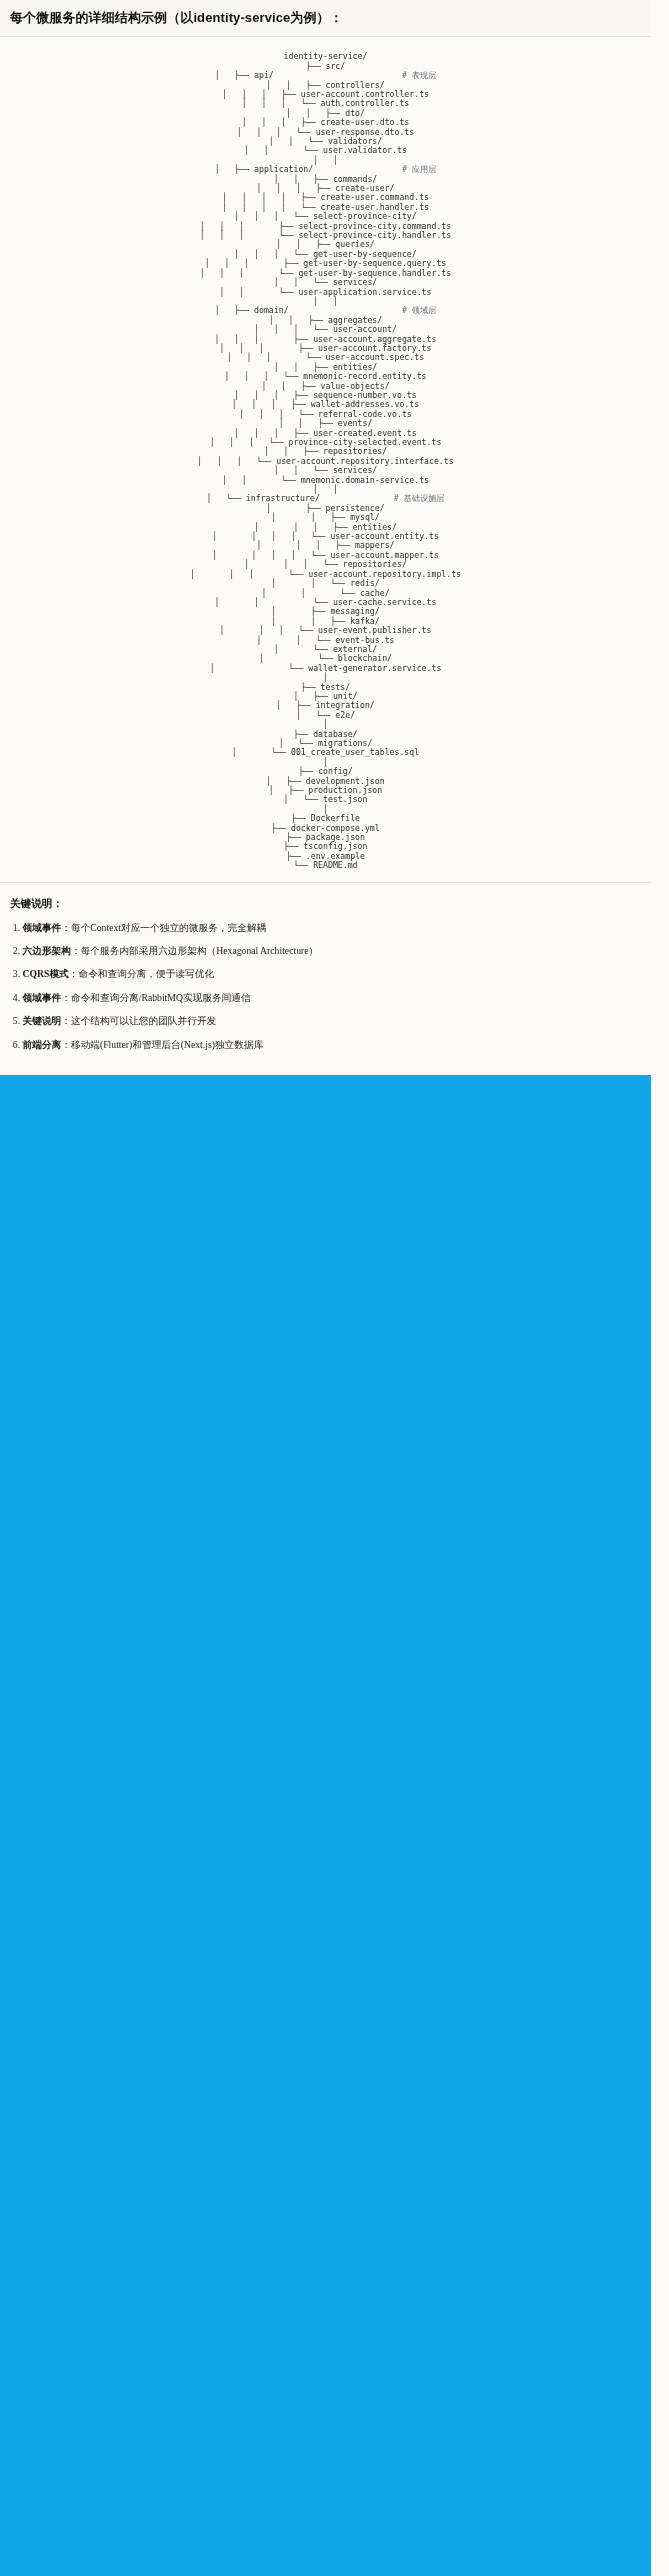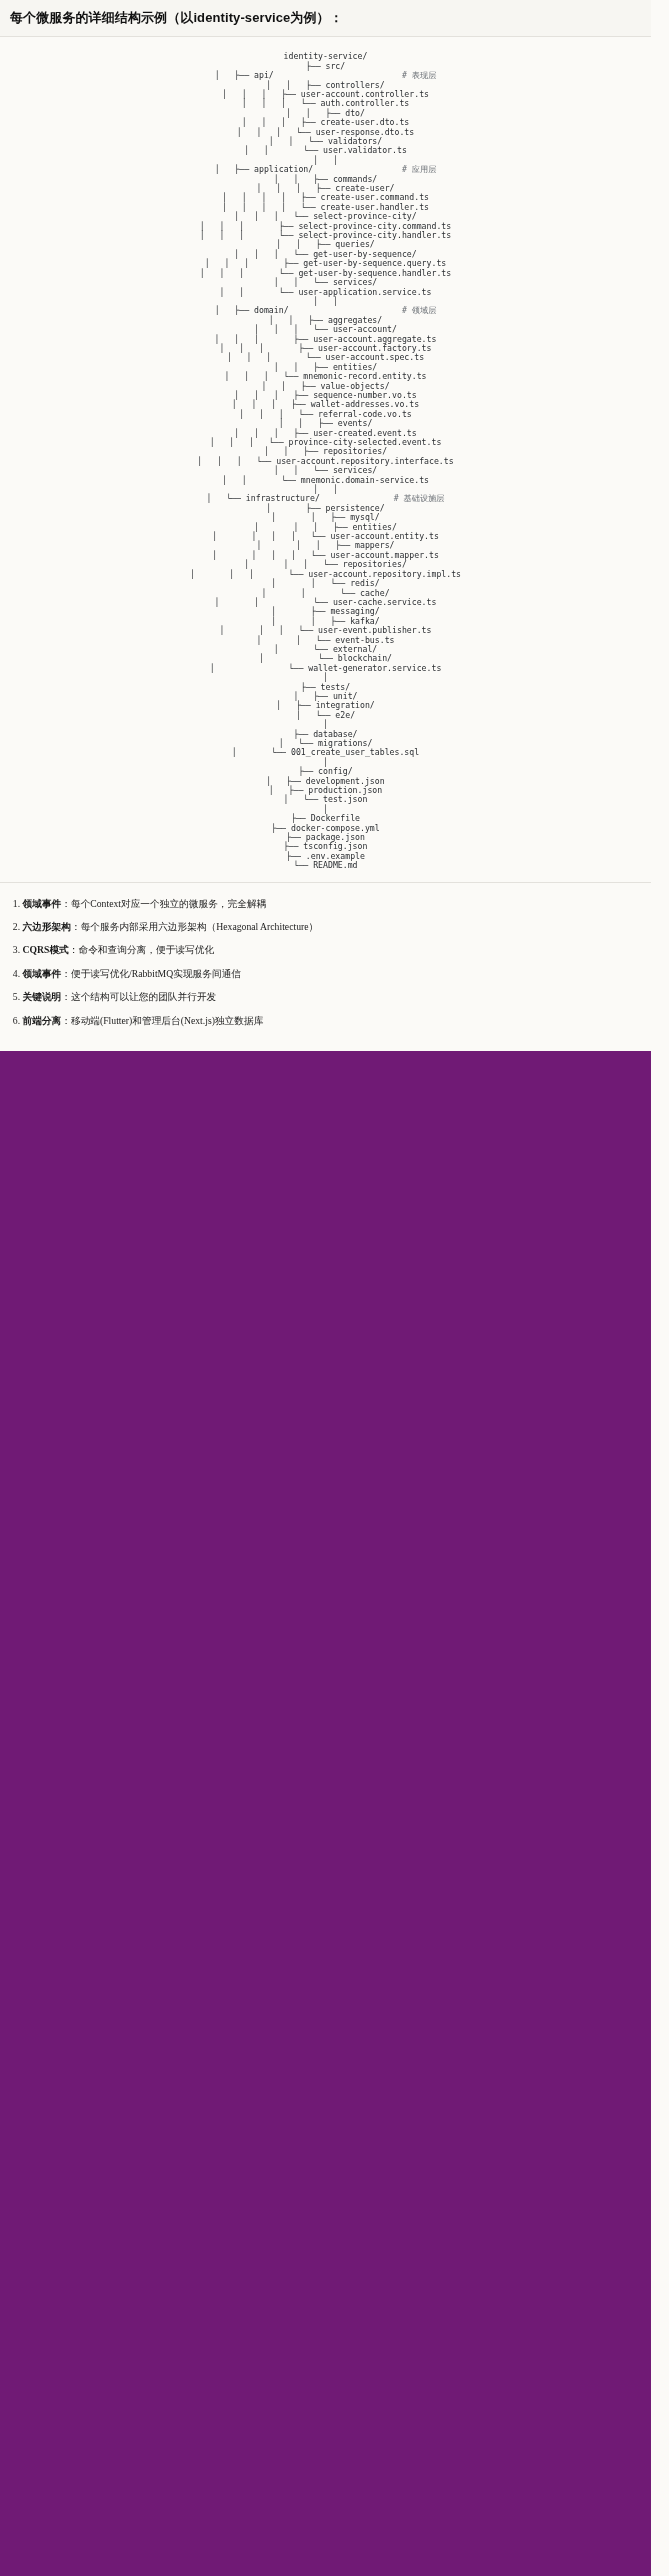--- a/index.html
+++ b/index.html
@@ -15,7 +15,7 @@
   .page {
     width: 651px;
     min-height: 2576px;
-    background: #701a75;
+    background: #0ea5e9;
     display: flex;
     flex-direction: column;
   }

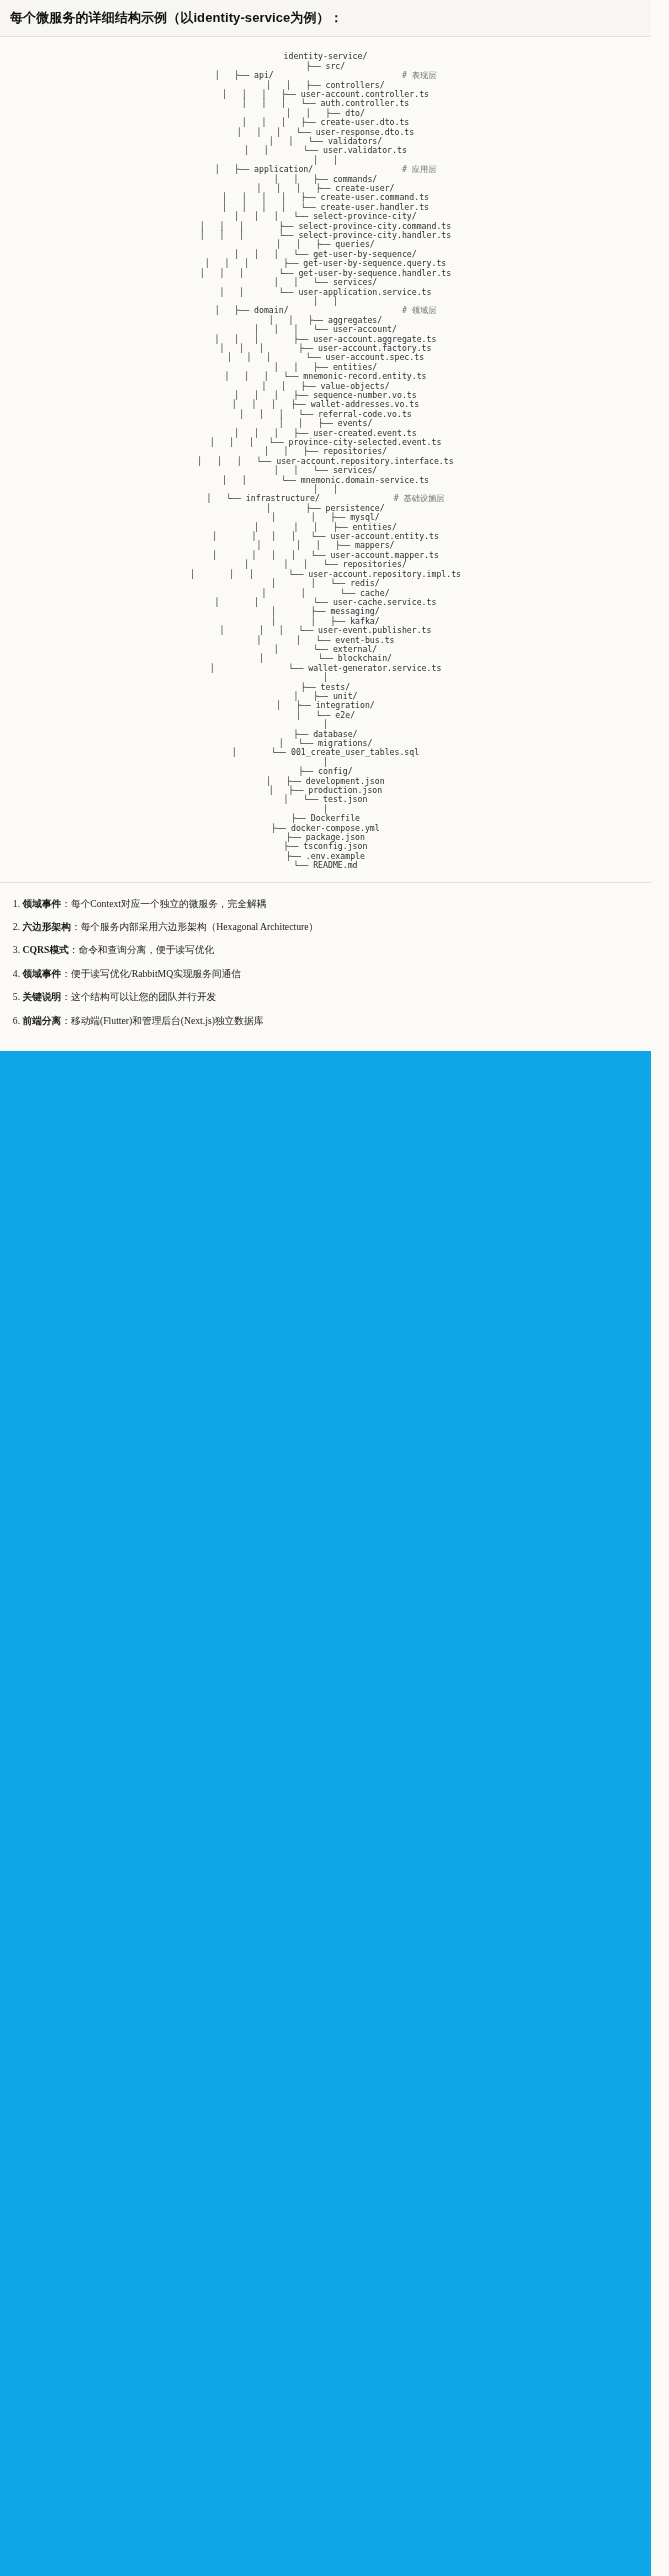--- a/index.html
+++ b/index.html
@@ -195,6 +195,7 @@
   </div>
 
   <div class="notes-block">
+    <div class="notes-heading">关键说明：</div>
 
     <ol class="notes-list">
       <li>

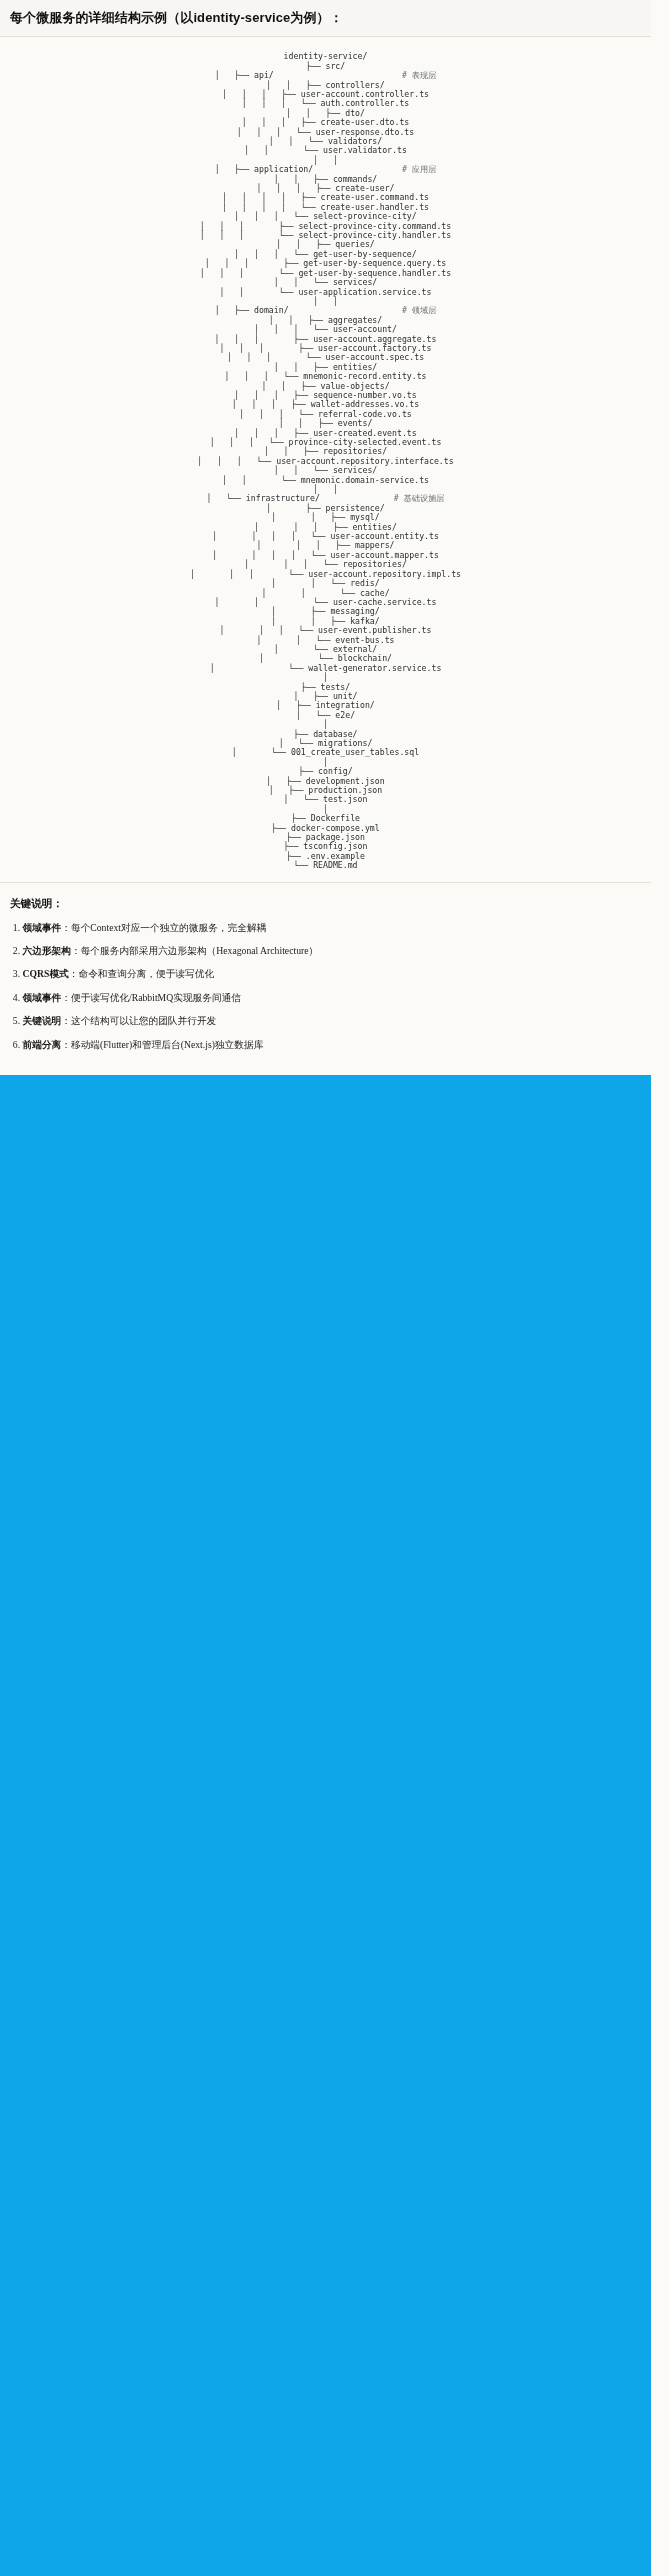--- a/index.html
+++ b/index.html
@@ -208,7 +208,7 @@
         <span class="note-term">CQRS模式</span><span class="note-sep">：</span><span class="note-desc">命令和查询分离，便于读写优化</span>
       </li>
       <li>
-        <span class="note-term">领域事件</span><span class="note-sep">：</span><span class="note-desc">便于读写优化/RabbitMQ实现服务间通信</span>
+        <span class="note-term">领域事件</span><span class="note-sep">：</span><span class="note-desc">命令和查询分离/RabbitMQ实现服务间通信</span>
       </li>
       <li>
         <span class="note-term">关键说明</span><span class="note-sep">：</span><span class="note-desc">这个结构可以让您的团队并行开发</span>

